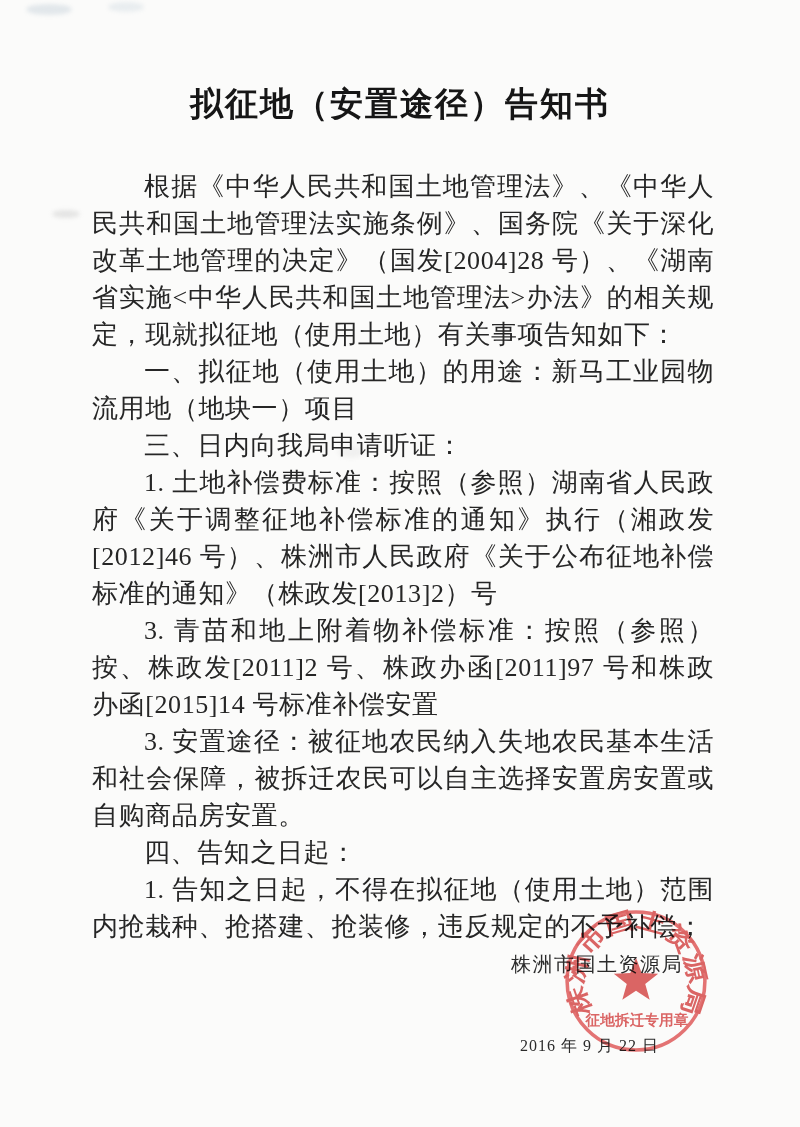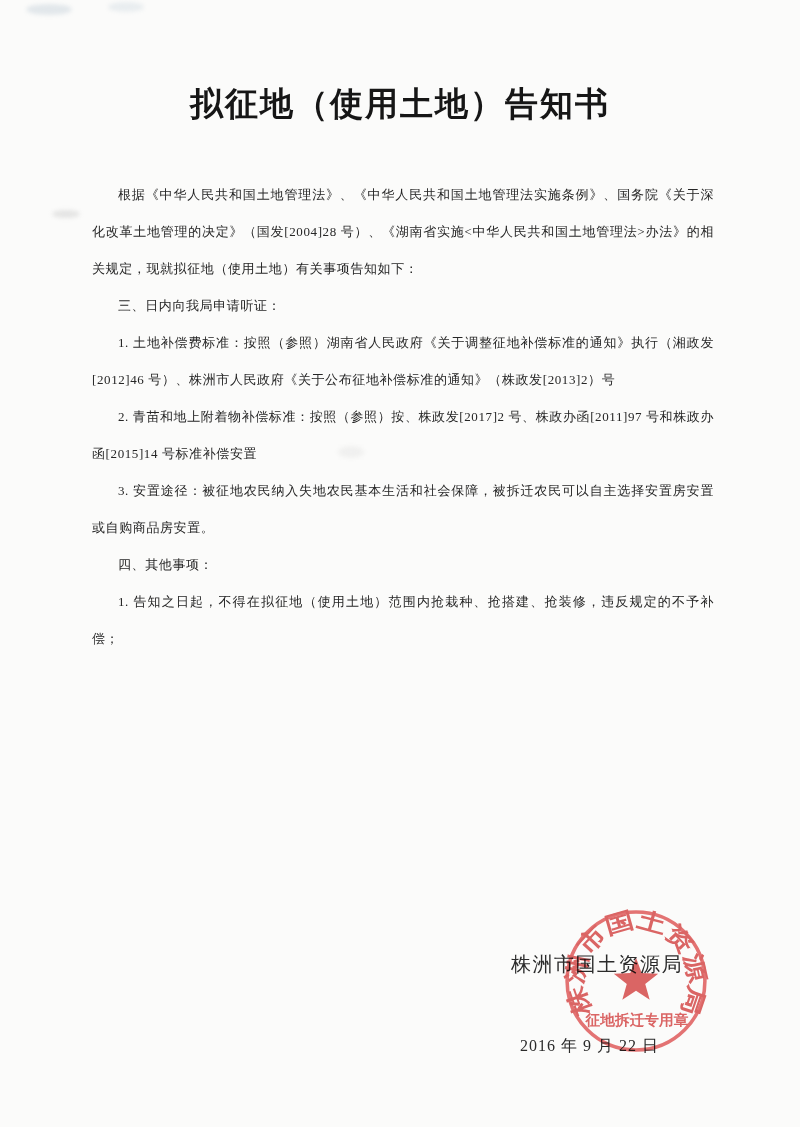--- a/index.html
+++ b/index.html
@@ -46,7 +46,7 @@
   <div class="smudge s3"></div>
   <div class="smudge s4"></div>
 
-  <h1 class="title">拟征地（使用土地）告知书</h1>
+  <h1 class="title">拟征地（安置途径）告知书</h1>
 
   <div class="body-text">
     <p>根据《中华人民共和国土地管理法》、《中华人民共和国土地管理法实施条例》、国务院《关于深化改革土地管理的决定》（国发[2004]28 号）、《湖南省实施&lt;中华人民共和国土地管理法&gt;办法》的相关规定，现就拟征地（使用土地）有关事项告知如下：</p>

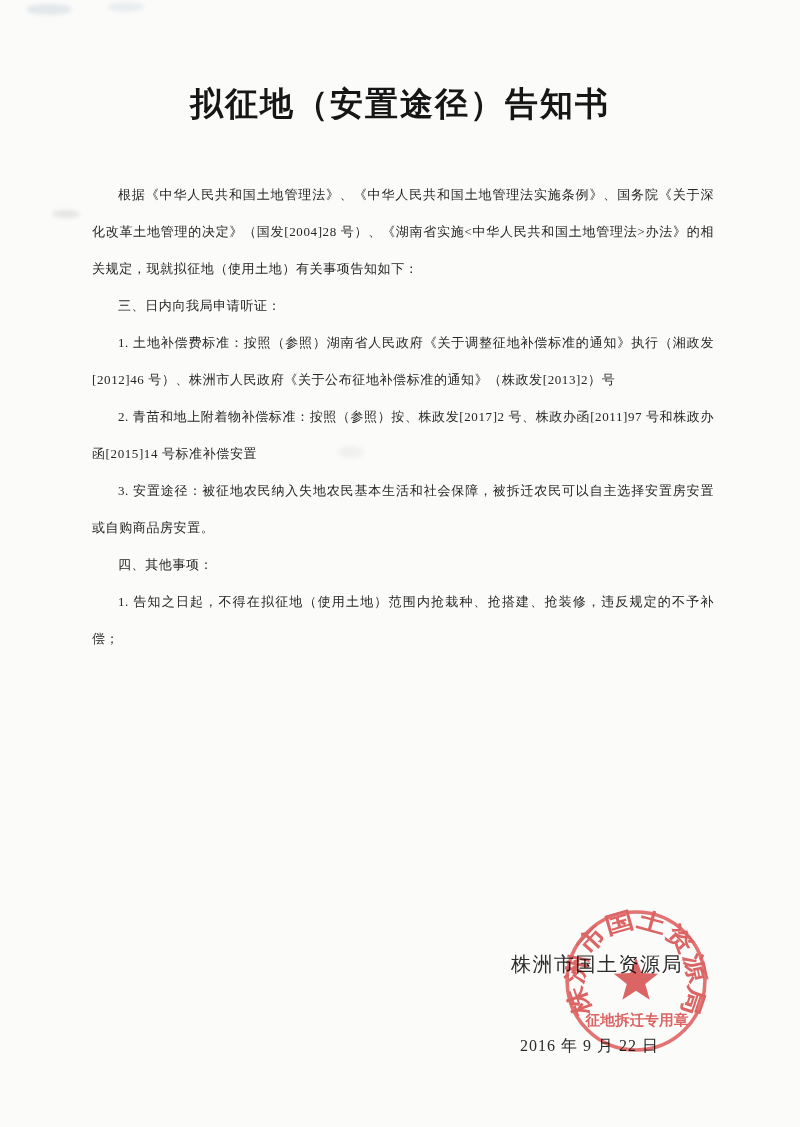--- a/index.html
+++ b/index.html
@@ -14,9 +14,8 @@
   }
   .body-text{
     position:absolute;left:92px;top:168px;width:622px;
-    font-size:13px;line-height:37px;letter-spacing:0.6px;
+    font-size:26px;line-height:37px;letter-spacing:0.6px;
     text-align:justify;
-    margin-top:8px;
   }
   .body-text p{margin:0;text-indent:2em;}
   .sig-agency{

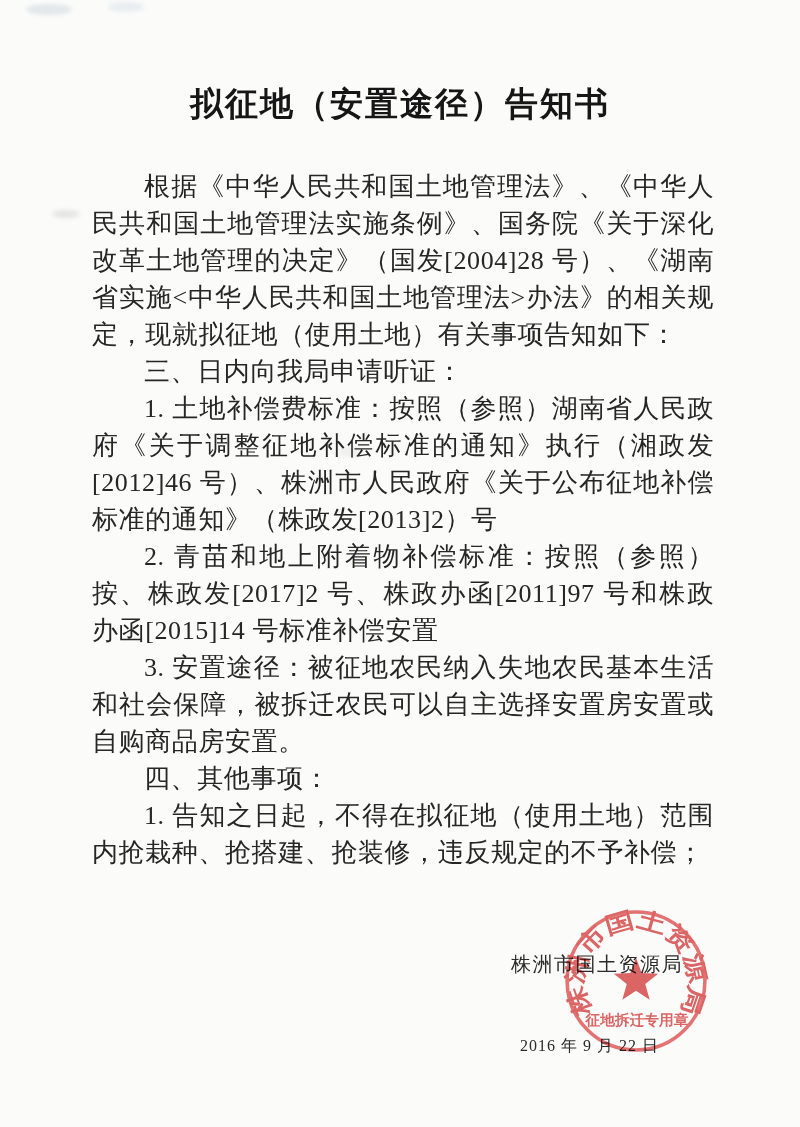--- a/index.html
+++ b/index.html
@@ -49,6 +49,7 @@
 
   <div class="body-text">
     <p>根据《中华人民共和国土地管理法》、《中华人民共和国土地管理法实施条例》、国务院《关于深化改革土地管理的决定》（国发[2004]28 号）、《湖南省实施&lt;中华人民共和国土地管理法&gt;办法》的相关规定，现就拟征地（使用土地）有关事项告知如下：</p>
+    <p>一、拟征地（使用土地）的用途：新马工业园物流用地（地块一）项目</p>
     <p>三、日内向我局申请听证：</p>
     <p>1. 土地补偿费标准：按照（参照）湖南省人民政府《关于调整征地补偿标准的通知》执行（湘政发[2012]46 号）、株洲市人民政府《关于公布征地补偿标准的通知》（株政发[2013]2）号</p>
     <p>2. 青苗和地上附着物补偿标准：按照（参照）按、株政发[2017]2 号、株政办函[2011]97 号和株政办函[2015]14 号标准补偿安置</p>

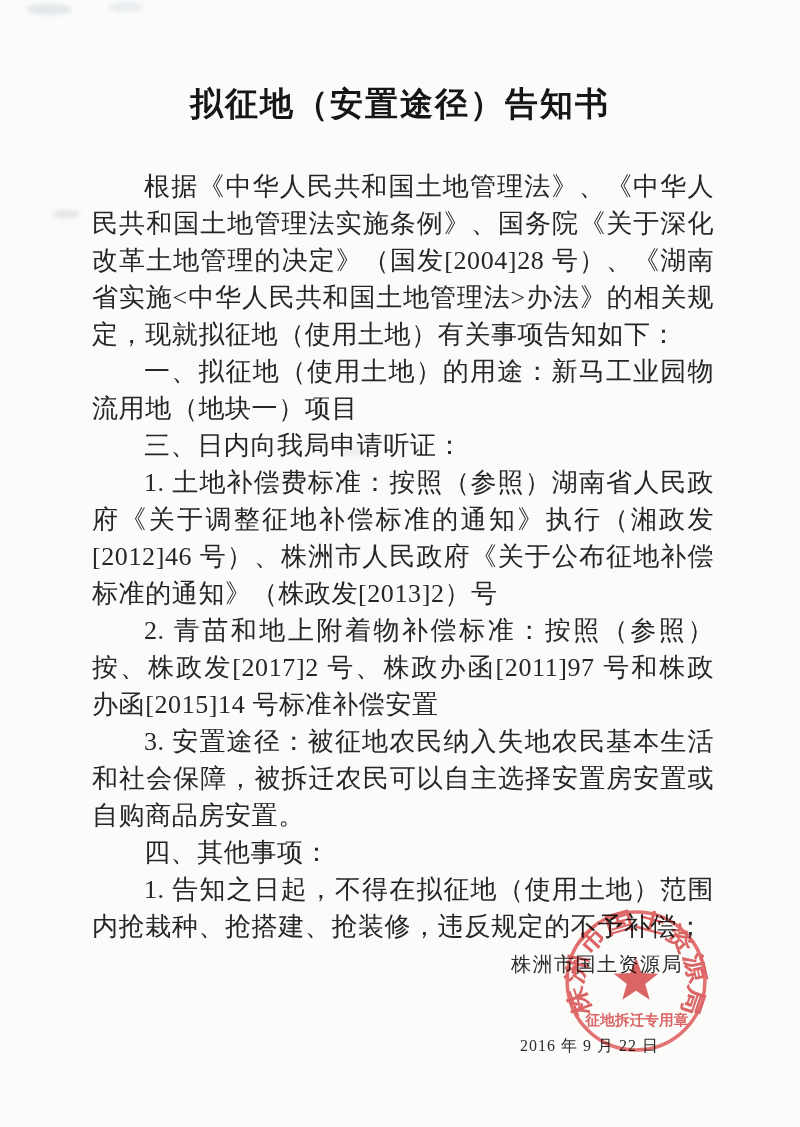--- a/index.html
+++ b/index.html
@@ -52,7 +52,7 @@
     <p>一、拟征地（使用土地）的用途：新马工业园物流用地（地块一）项目</p>
     <p>三、日内向我局申请听证：</p>
     <p>1. 土地补偿费标准：按照（参照）湖南省人民政府《关于调整征地补偿标准的通知》执行（湘政发[2012]46 号）、株洲市人民政府《关于公布征地补偿标准的通知》（株政发[2013]2）号</p>
-    <p>2. 青苗和地上附着物补偿标准：按照（参照）按、株政发[2017]2 号、株政办函[2011]97 号和株政办函[2015]14 号标准补偿安置</p>
+    <p>3. 青苗和地上附着物补偿标准：按照（参照）按、株政发[2011]2 号、株政办函[2011]97 号和株政办函[2015]14 号标准补偿安置</p>
     <p>3. 安置途径：被征地农民纳入失地农民基本生活和社会保障，被拆迁农民可以自主选择安置房安置或自购商品房安置。</p>
     <p>四、其他事项：</p>
     <p>1. 告知之日起，不得在拟征地（使用土地）范围内抢栽种、抢搭建、抢装修，违反规定的不予补偿；</p>

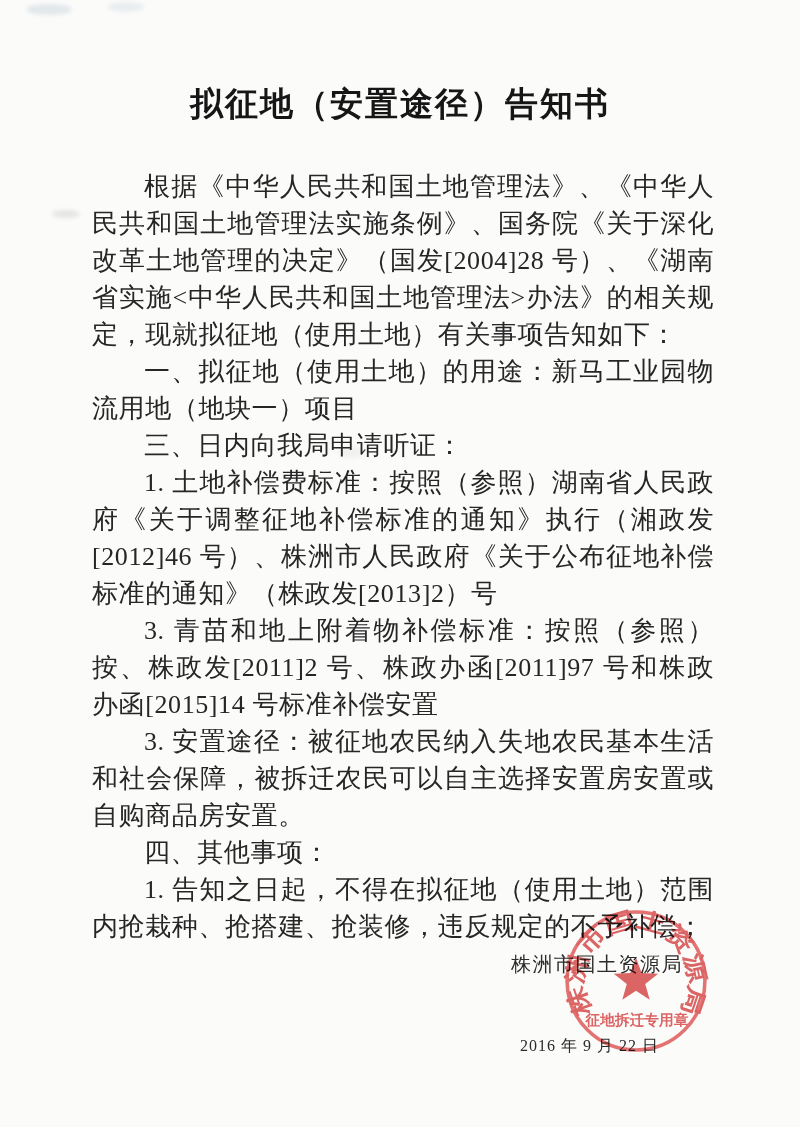--- a/index.html
+++ b/index.html
@@ -54,7 +54,7 @@
     <p>1. 土地补偿费标准：按照（参照）湖南省人民政府《关于调整征地补偿标准的通知》执行（湘政发[2012]46 号）、株洲市人民政府《关于公布征地补偿标准的通知》（株政发[2013]2）号</p>
     <p>3. 青苗和地上附着物补偿标准：按照（参照）按、株政发[2011]2 号、株政办函[2011]97 号和株政办函[2015]14 号标准补偿安置</p>
     <p>3. 安置途径：被征地农民纳入失地农民基本生活和社会保障，被拆迁农民可以自主选择安置房安置或自购商品房安置。</p>
-    <p>四、其他事项：</p>
+    <p>四、告知之日起：</p>
     <p>1. 告知之日起，不得在拟征地（使用土地）范围内抢栽种、抢搭建、抢装修，违反规定的不予补偿；</p>
   </div>
 

